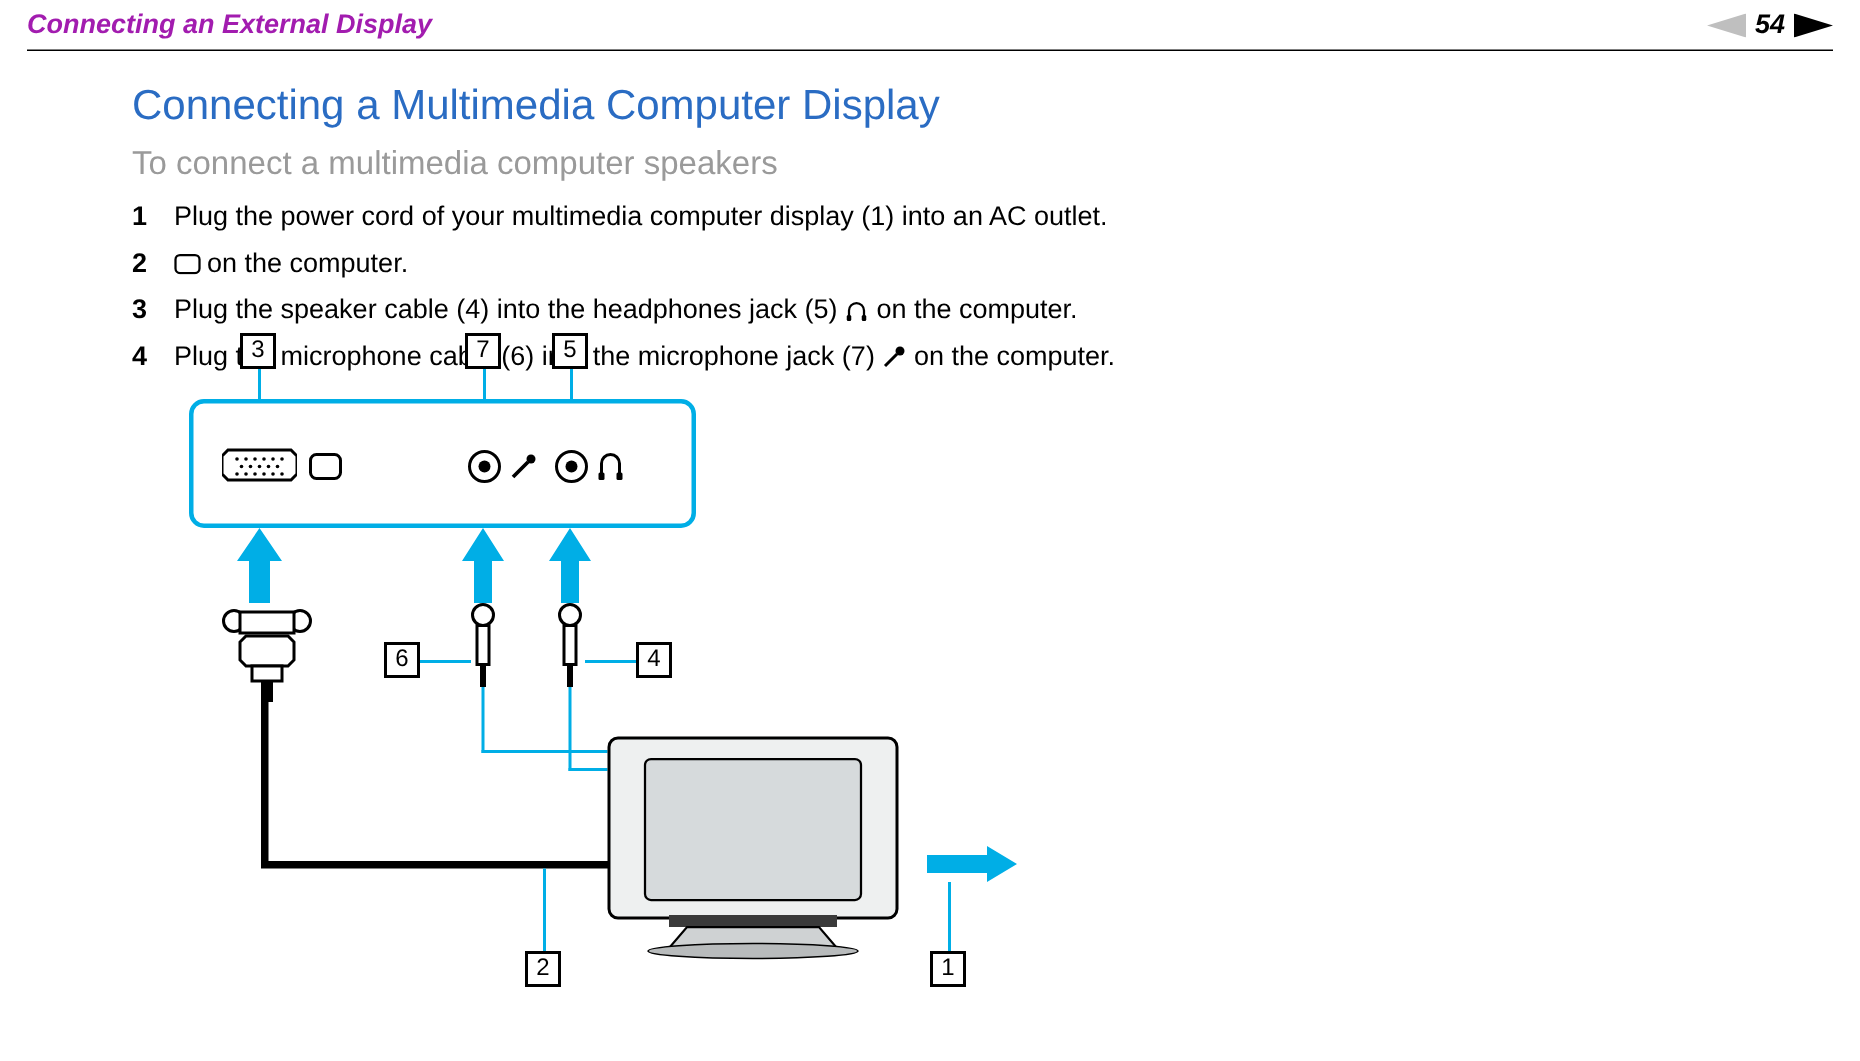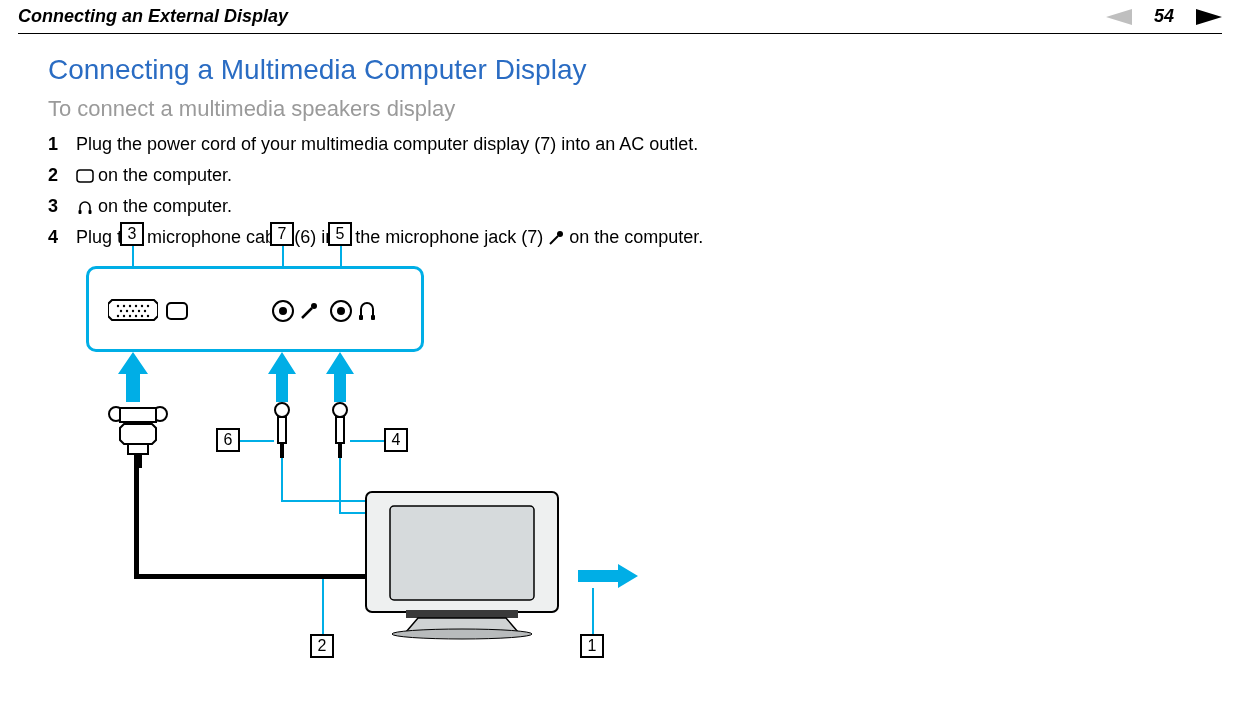--- a/index.html
+++ b/index.html
@@ -5,7 +5,7 @@
   * { box-sizing: border-box; }
   html, body { margin:0; padding:0; width:1240px; height:707px; font-family: Arial, Helvetica, sans-serif; background:#fff; color:#000; }
   .header { display:flex; align-items:center; justify-content:space-between; padding:6px 18px 4px 18px; }
-  .header-left { color:#000000; font-weight:bold; font-style:italic; font-size:18px; }
+  .header-left { color:#a21caf; font-weight:bold; font-style:italic; font-size:18px; }
   .header-right { display:flex; align-items:center; gap:22px; }
   .page-num { font-weight:bold; font-style:italic; font-size:18px; }
   .nav-btn { cursor:pointer; }

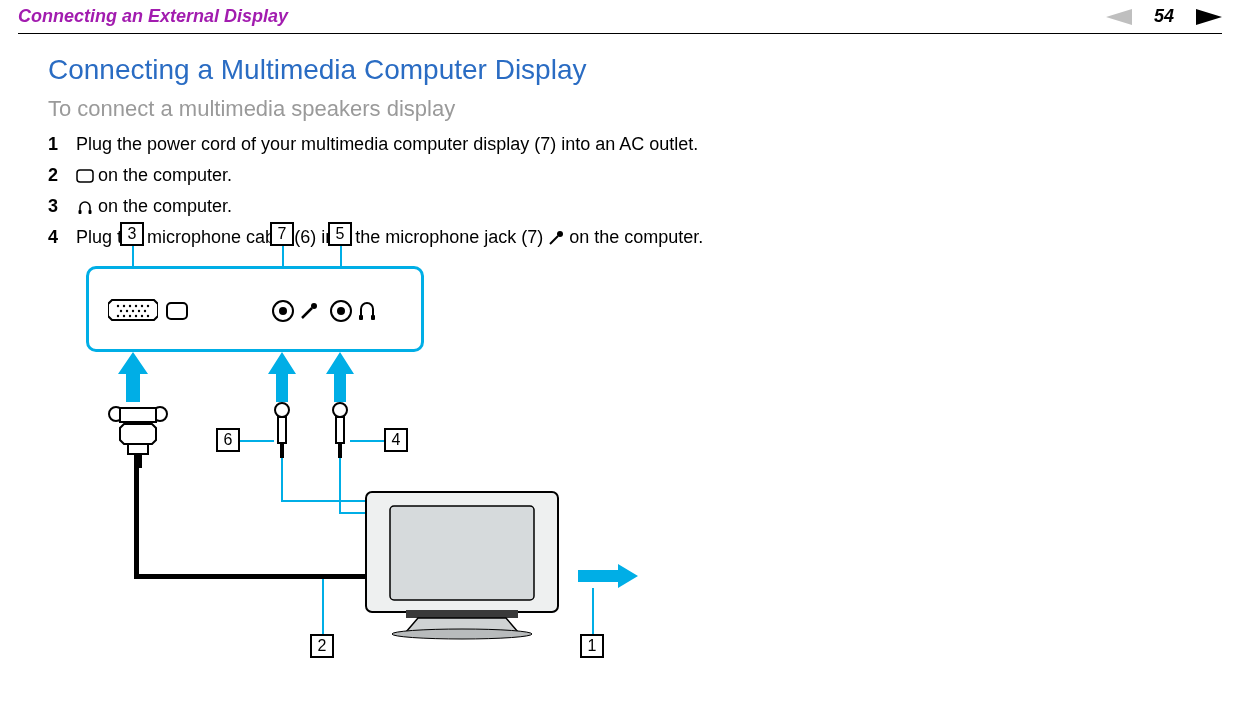--- a/index.html
+++ b/index.html
@@ -6,7 +6,7 @@
   html, body { margin:0; padding:0; width:1240px; height:707px; font-family: Arial, Helvetica, sans-serif; background:#fff; color:#000; }
   .header { display:flex; align-items:center; justify-content:space-between; padding:6px 18px 4px 18px; }
   .header-left { color:#a21caf; font-weight:bold; font-style:italic; font-size:18px; }
-  .header-right { display:flex; align-items:center; gap:22px; }
+  .header-right { display:flex; align-items:center; gap:6px; }
   .page-num { font-weight:bold; font-style:italic; font-size:18px; }
   .nav-btn { cursor:pointer; }
   .nav-btn svg { display:block; }

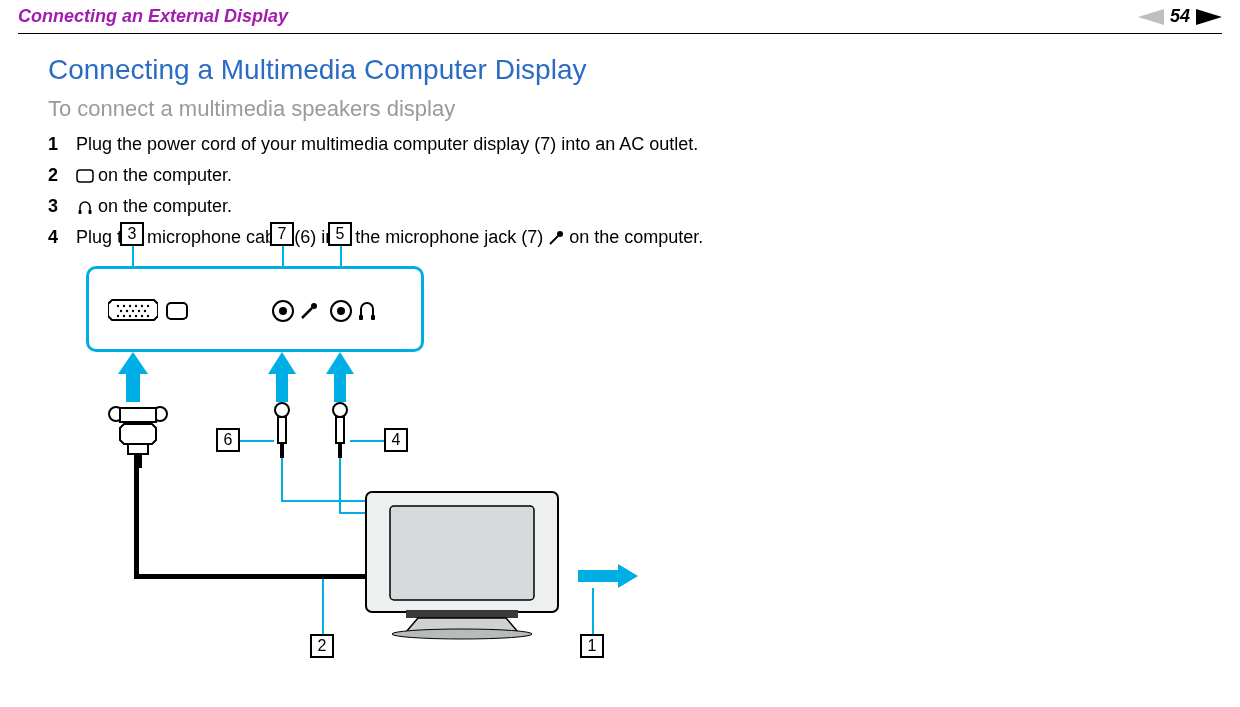--- a/index.html
+++ b/index.html
@@ -11,7 +11,7 @@
   .nav-btn { cursor:pointer; }
   .nav-btn svg { display:block; }
   hr.rule { border:none; border-top:1.5px solid #000; margin:2px 18px 0 18px; }
-  .content { padding: 20px 48px 0 48px; }
+  .content { padding: 20px 48px 0 48px; margin-left: 40px; }
   h2.title { color:#2a6cc3; font-weight:normal; font-size:28px; margin:0 0 10px 0; }
   p.intro { font-size:18px; margin:0 0 18px 0; }
   h3.subtitle { color:#9a9a9a; font-weight:normal; font-size:22px; margin:0 0 12px 0; }

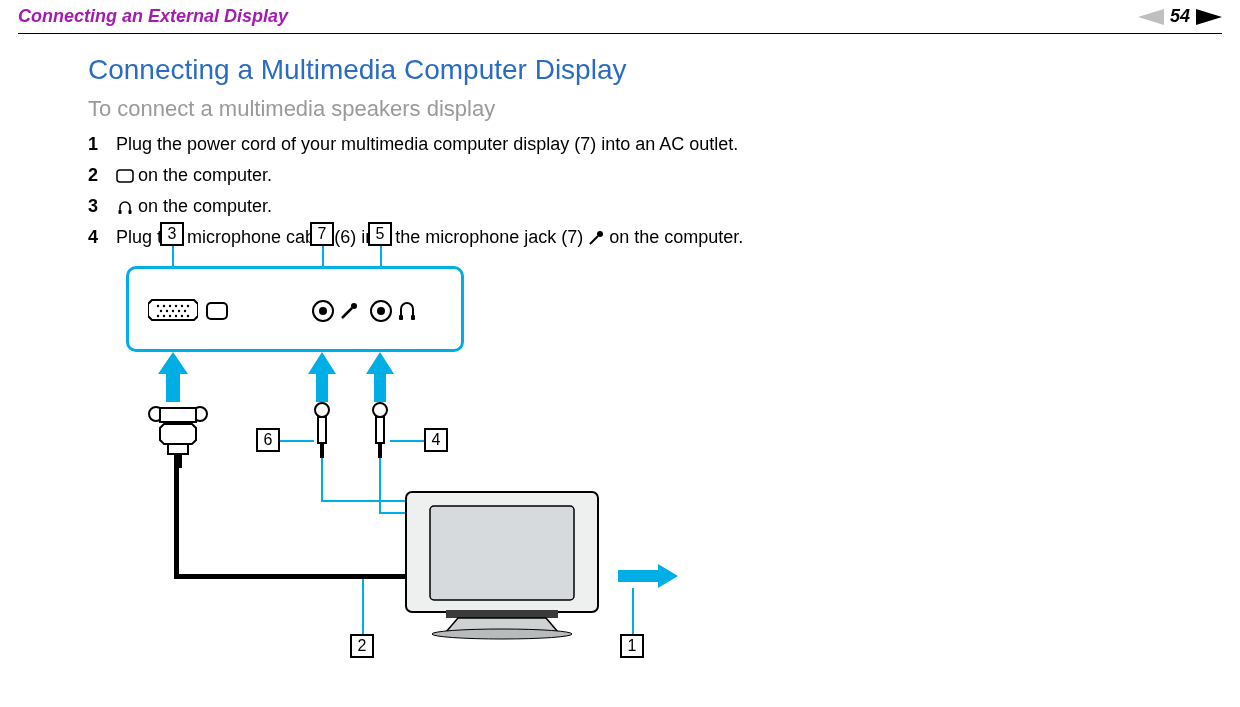--- a/index.html
+++ b/index.html
@@ -67,7 +67,7 @@
 
 <div class="content">
   <h2 class="title">Connecting a Multimedia Computer Display</h2>
-  <h3 class="subtitle">To connect a multimedia speakers display</h3>
+  <h3 class="subtitle">To connect a multimedia computer speakers</h3>
 
   <ol class="steps">
     <li>

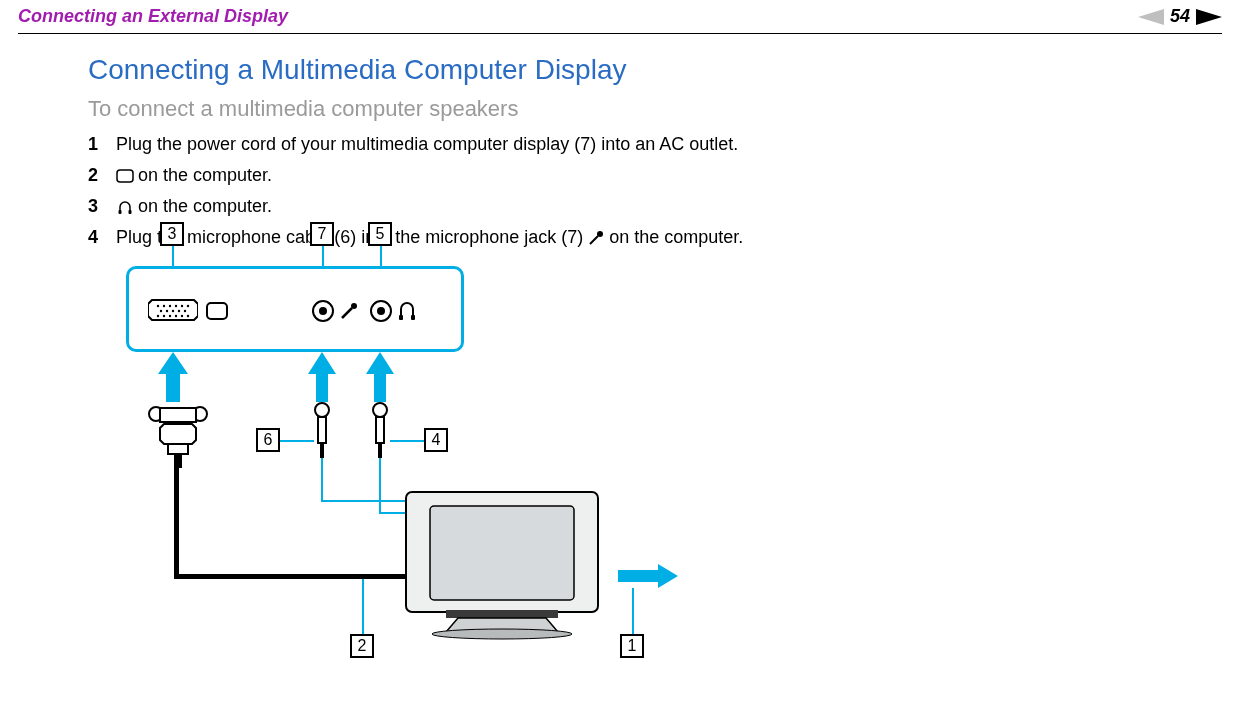--- a/index.html
+++ b/index.html
@@ -73,7 +73,7 @@
     <li>
       <span class="num">1</span>
       <span class="txt">
-        <span>Plug the power cord of your multimedia computer display (7) into an AC outlet.</span>
+        <span>Plug the power cord of your multimedia computer display (1) into an AC outlet.</span>
       </span>
     </li>
     <li>

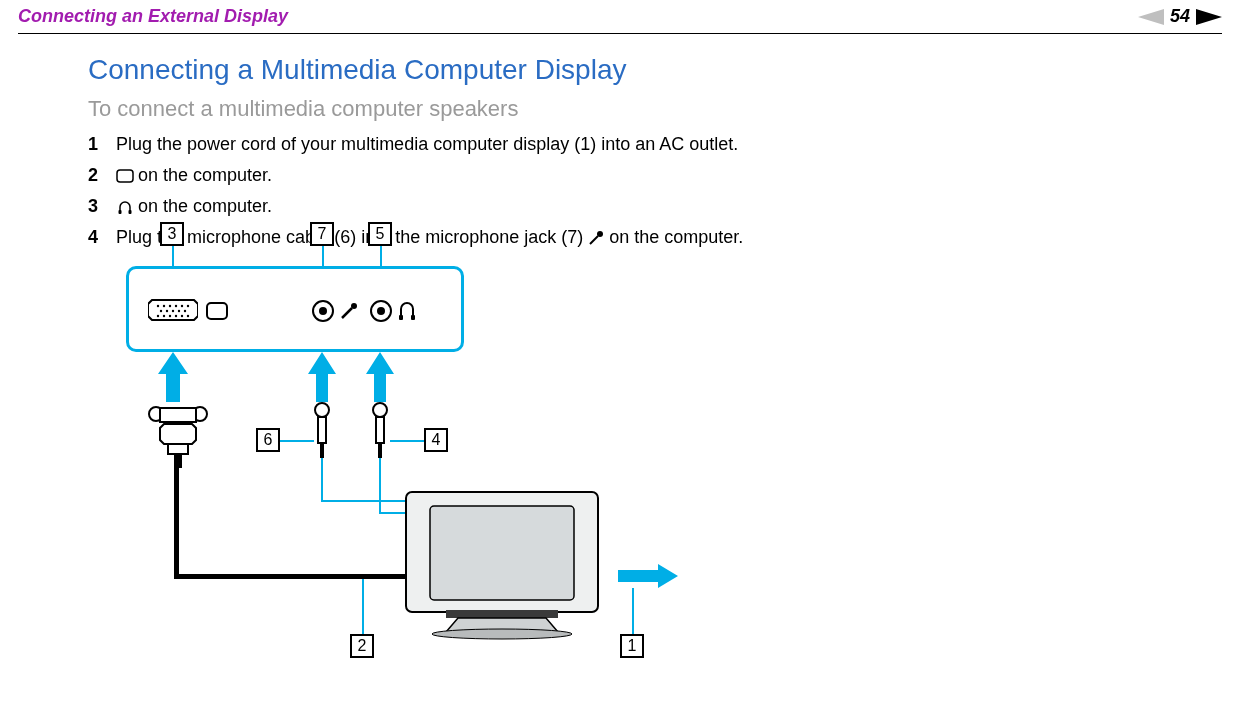--- a/index.html
+++ b/index.html
@@ -90,6 +90,7 @@
     <li>
       <span class="num">3</span>
       <span class="txt">
+        <span>Plug the speaker cable (4) into the headphones jack (5) </span>
         <span class="inline-glyph">
           <svg width="16" height="16">
               <path d="M3 12 V8 a5 5 0 0 1 10 0 V12" fill="none" stroke="#000" stroke-width="1.5"></path>

